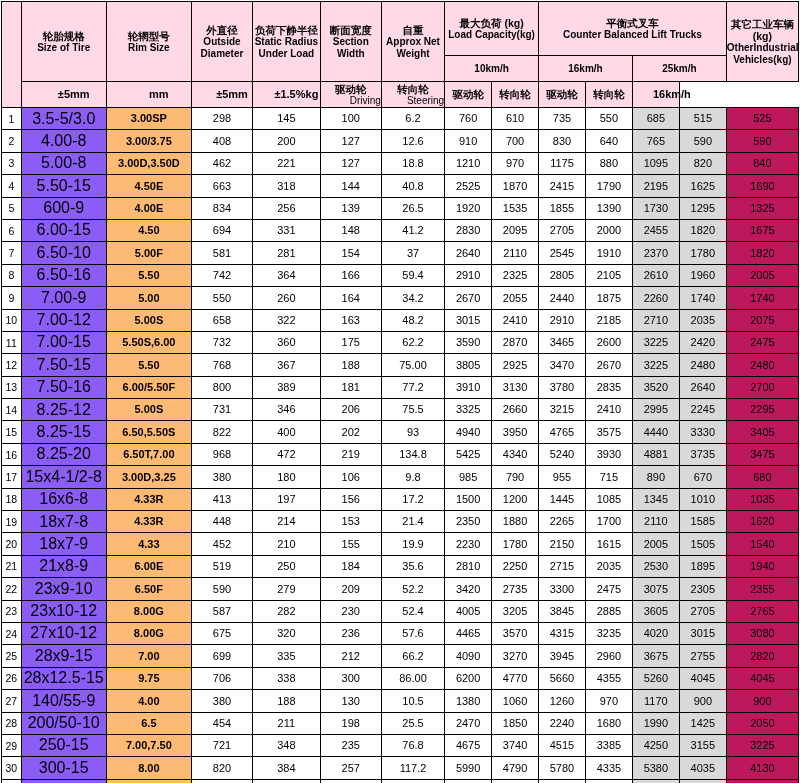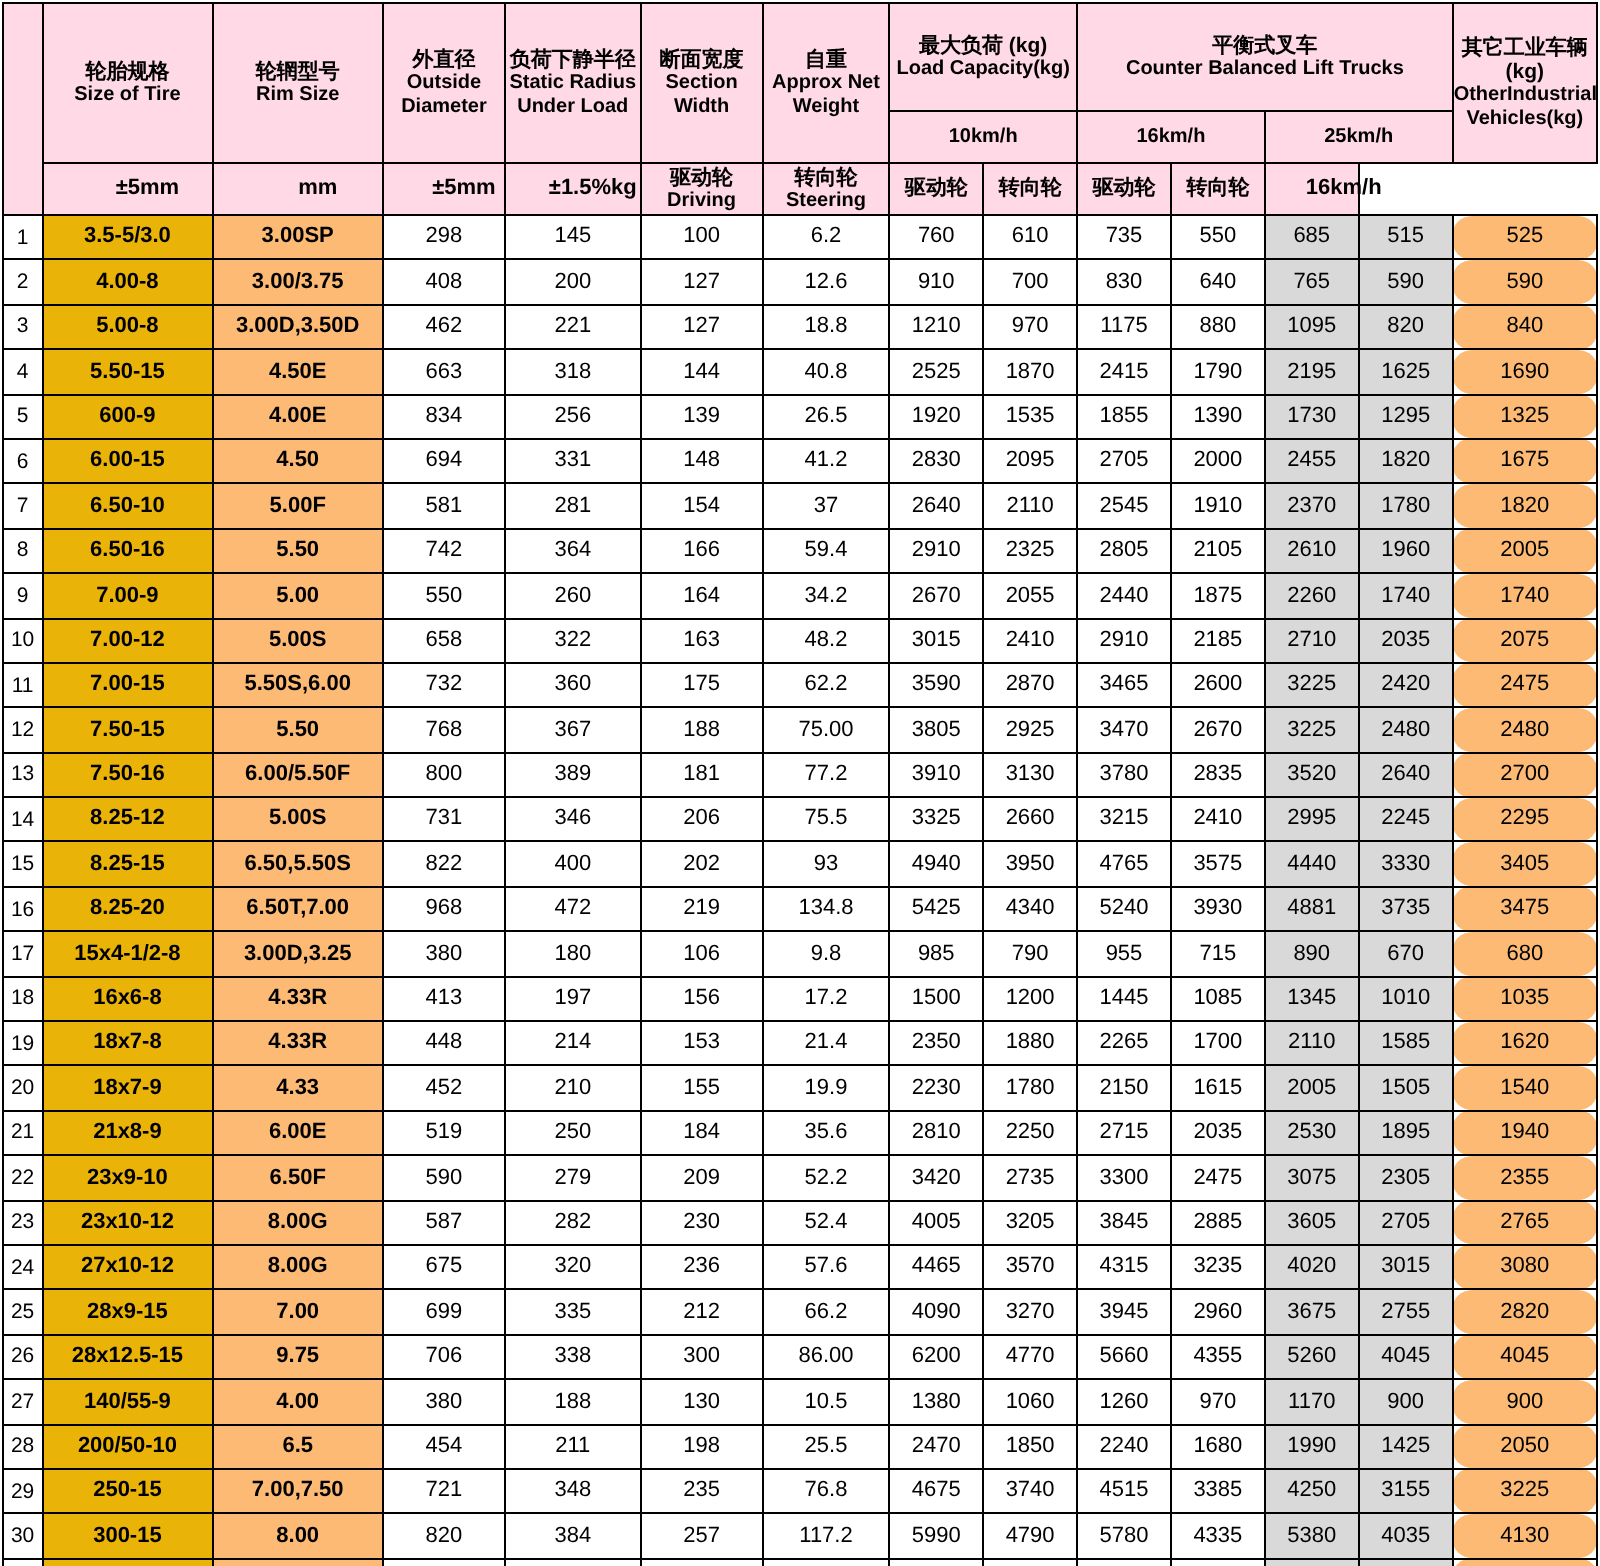--- a/index.html
+++ b/index.html
@@ -35,7 +35,7 @@
     padding-left:20px;
   }
   .cn{display:block;font-size:10.5px;}
-  .en{display:block;font-size:10px;font-weight:bold;}
+  .en{display:block;font-size:10px;font-weight:normal;text-align:right;}
   .enb{display:block;font-size:10px;font-weight:bold;}
   
   col.idx{width:18px}

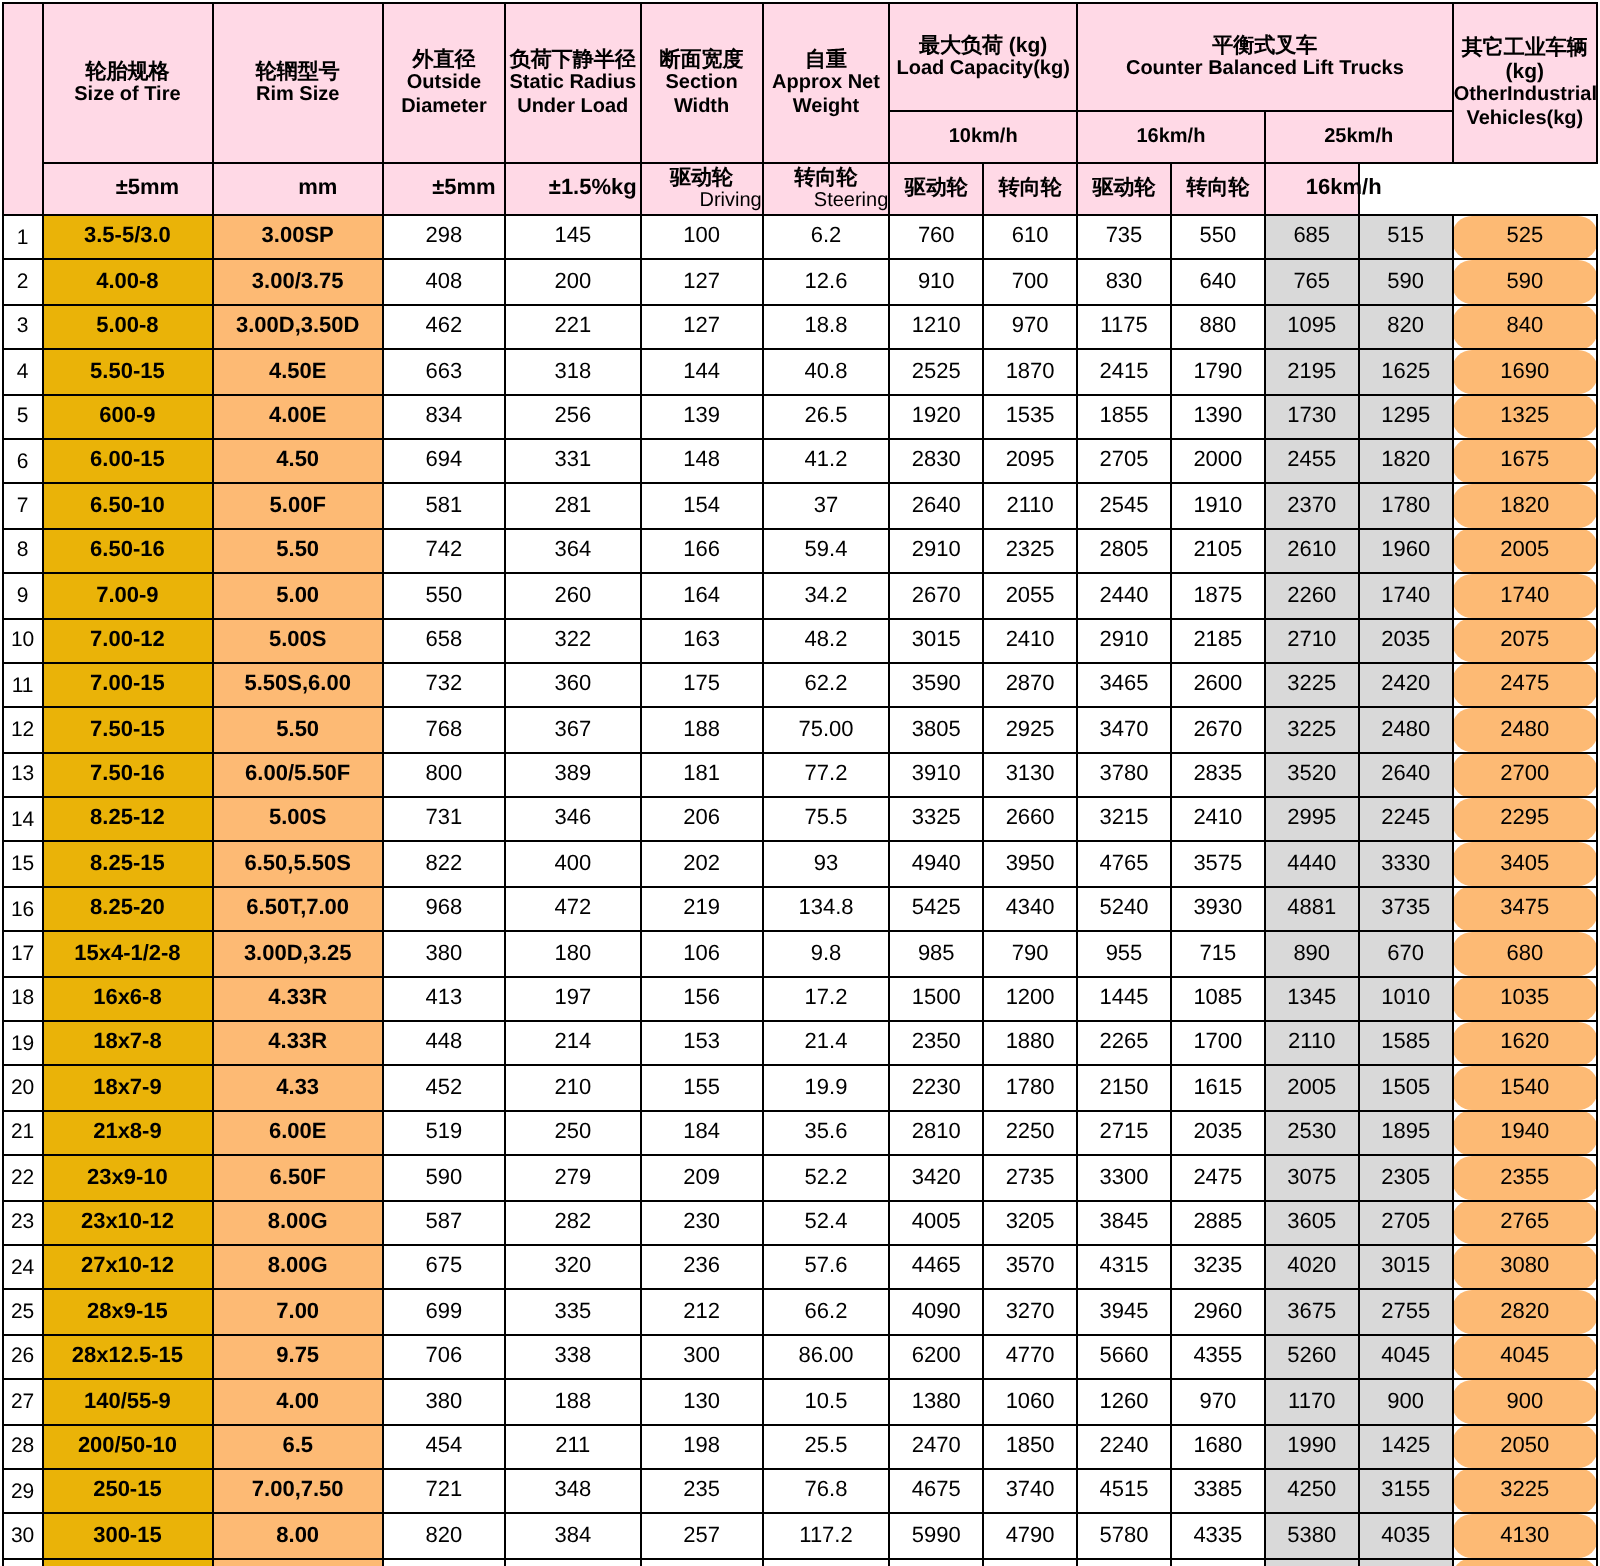--- a/index.html
+++ b/index.html
@@ -49,7 +49,7 @@
   col.other{width:66px}
 
   td.idx{font-size:10.5px;background:#fff;}
-  td.tire{background:#eab308;font-weight:bold;font-size:11px;}
+  td.tire{background:#8b5cf6;font-weight:normal;font-size:16px;}
   td.rim{background:#fdba74;font-weight:bold;font-size:11px;}
   td.val{background:#fff;font-size:11px;}
   td.grey{background:#d9d9d9;font-size:11px;}

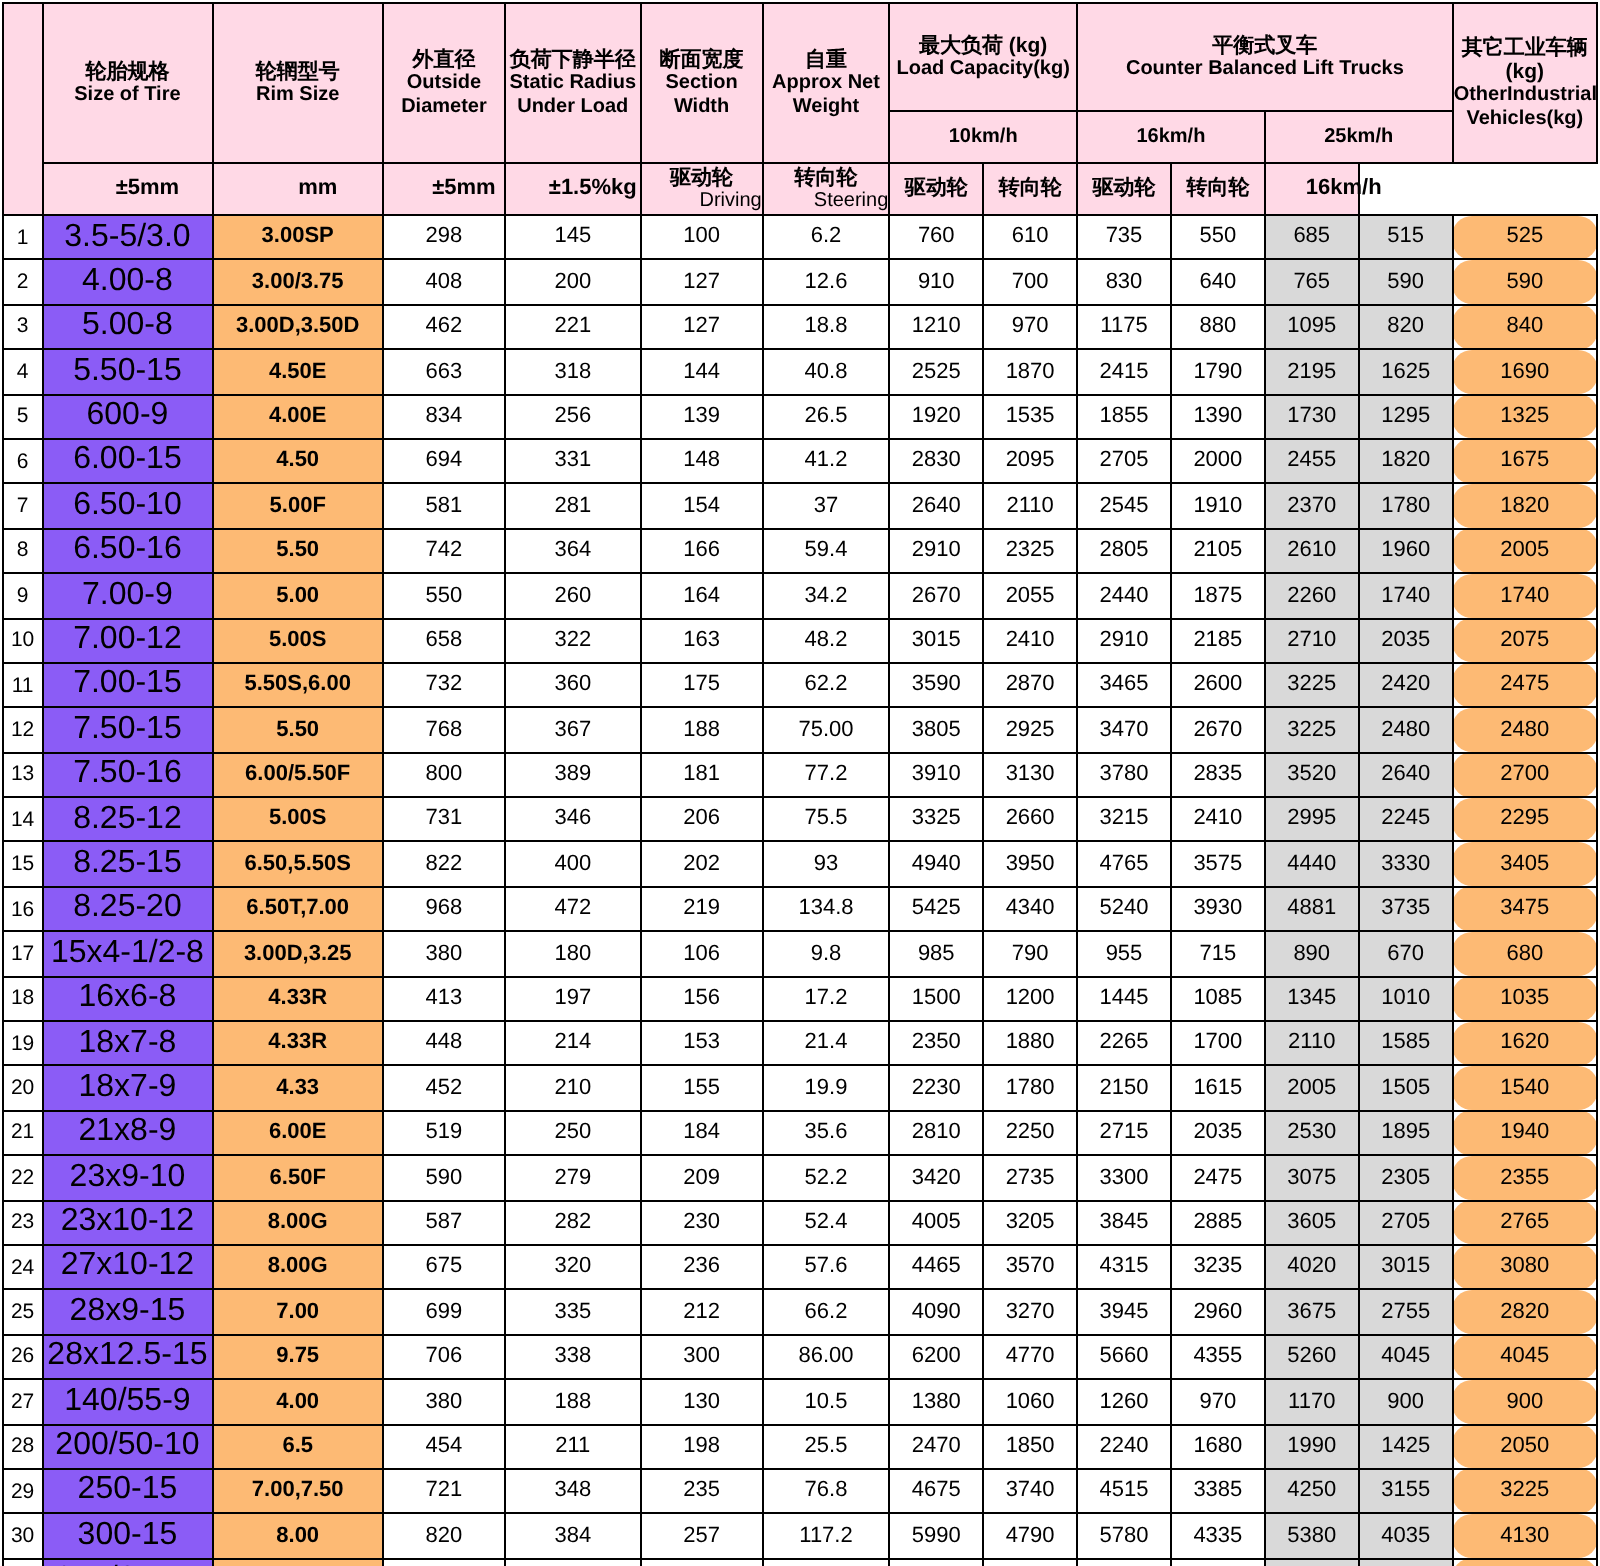--- a/index.html
+++ b/index.html
@@ -53,7 +53,7 @@
   td.rim{background:#fdba74;font-weight:bold;font-size:11px;}
   td.val{background:#fff;font-size:11px;}
   td.grey{background:#d9d9d9;font-size:11px;}
-  td.pink{background:#fdba74;font-size:11px;border-radius:10px;}
+  td.pink{background:#be185d;font-size:11px;}
   tr.r{height:22.4px;}
   tr.h1{height:54px;}
   tr.h2{height:26px;}

